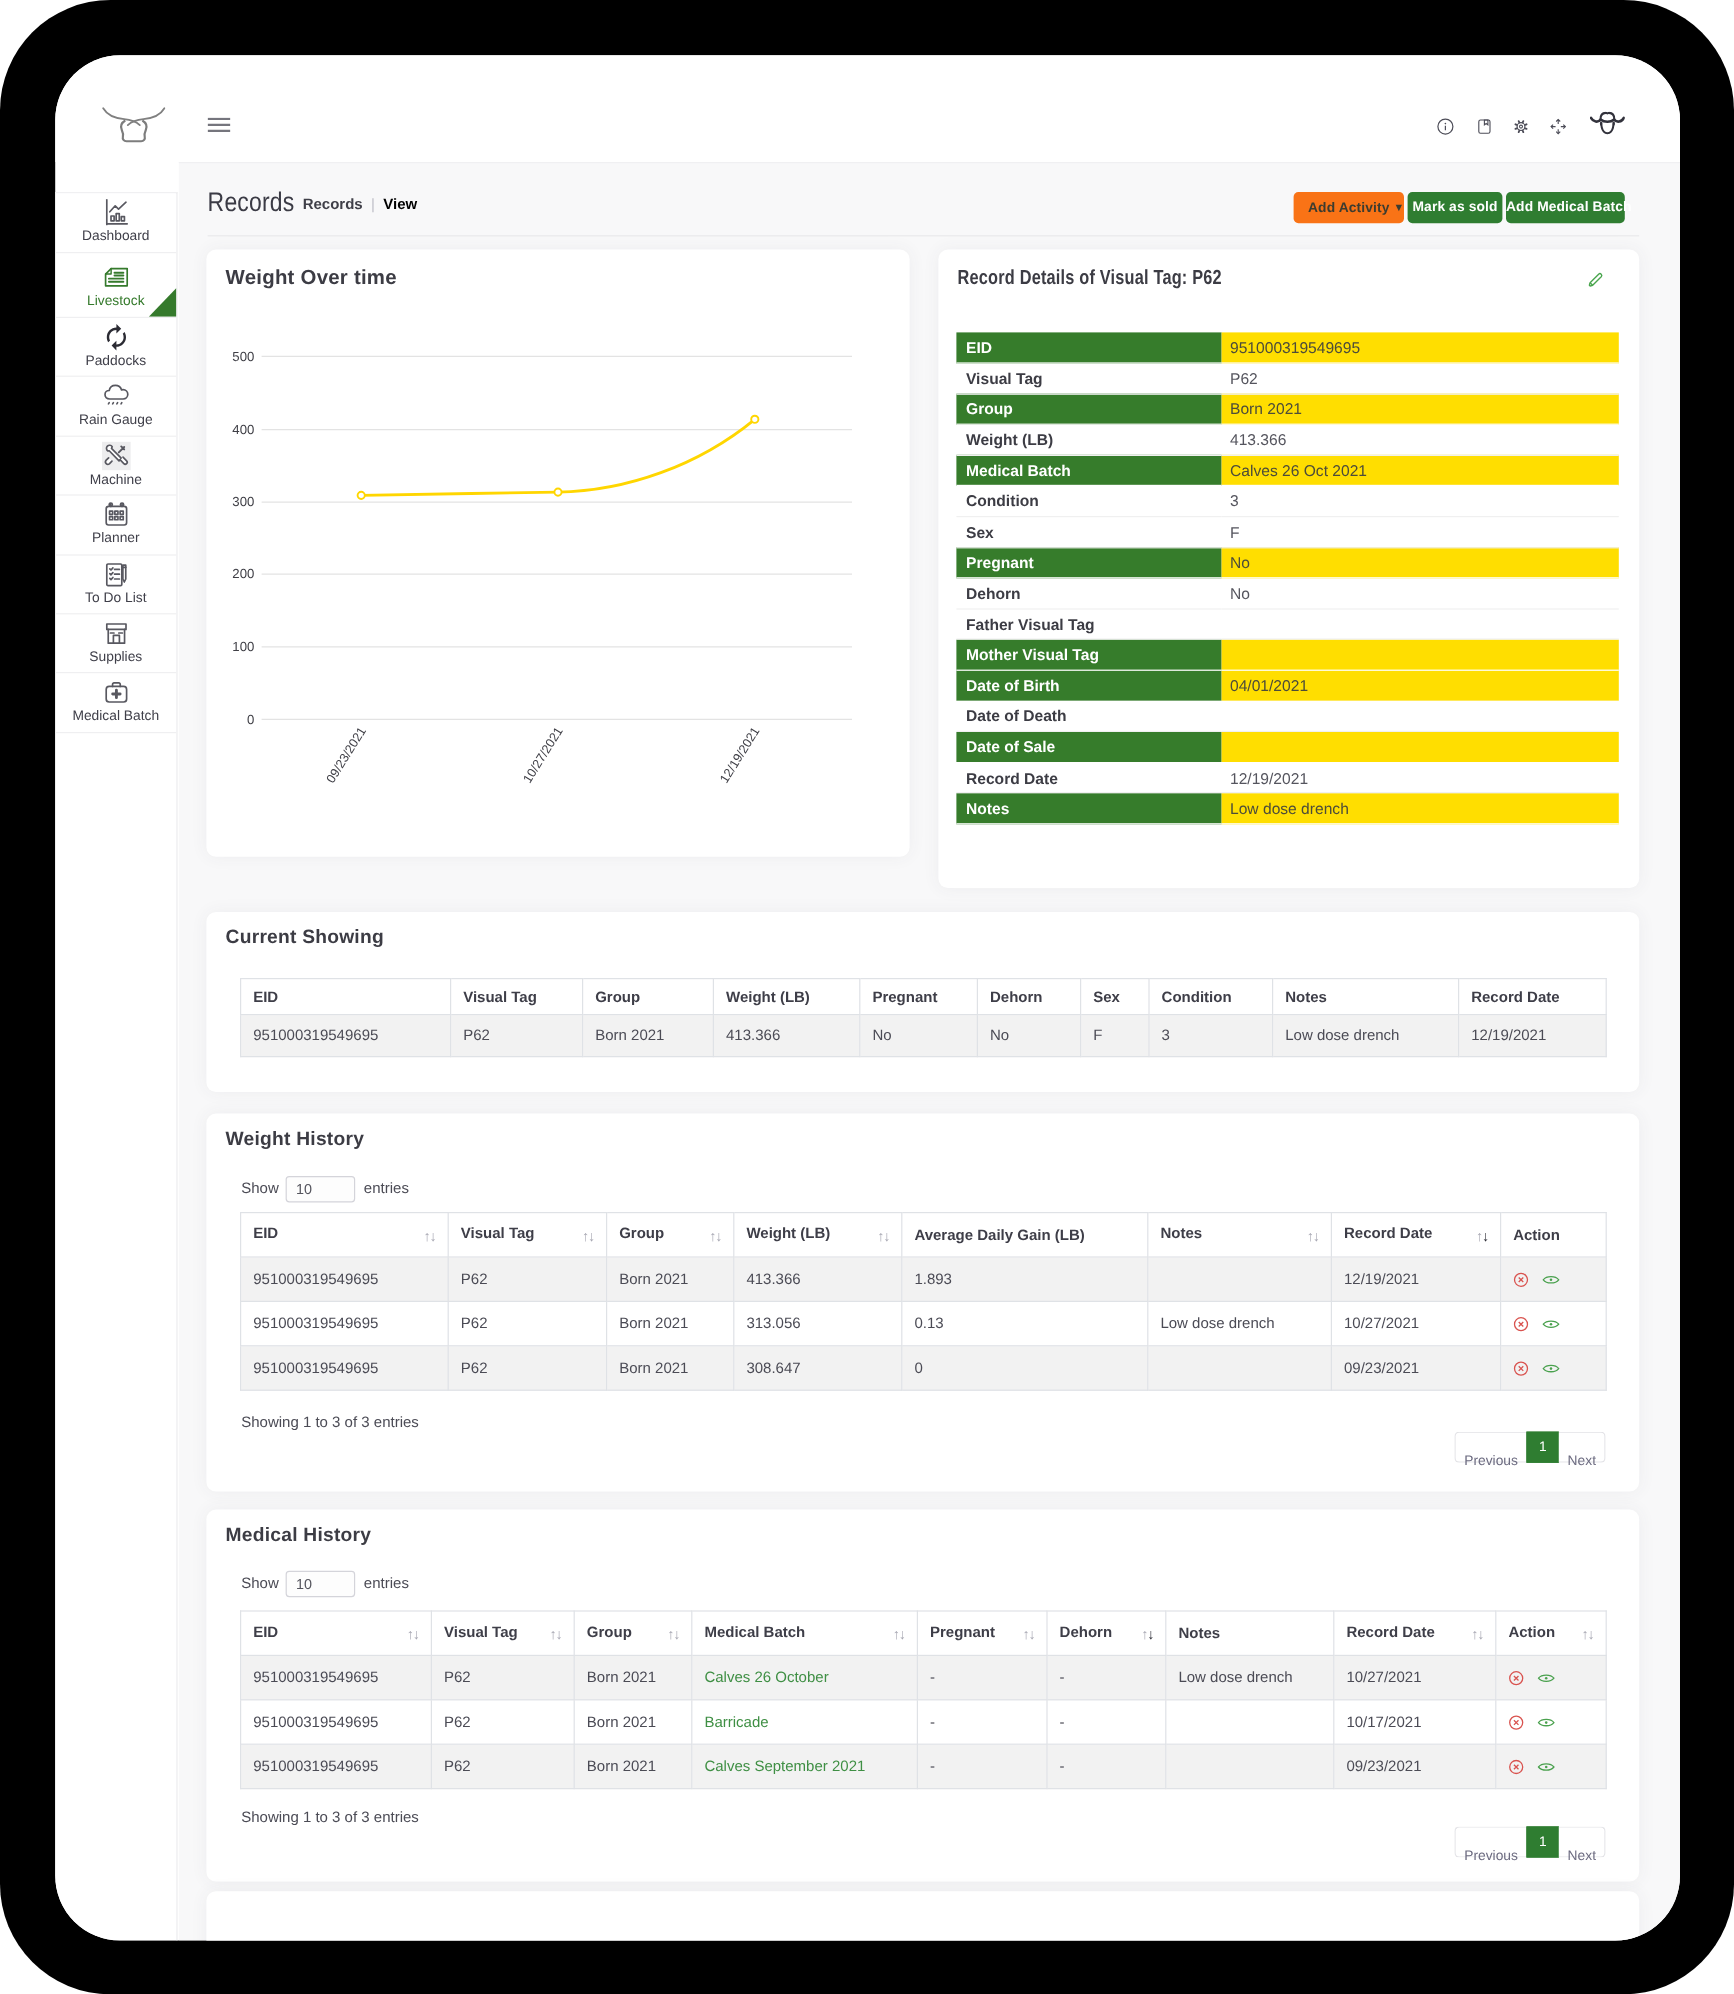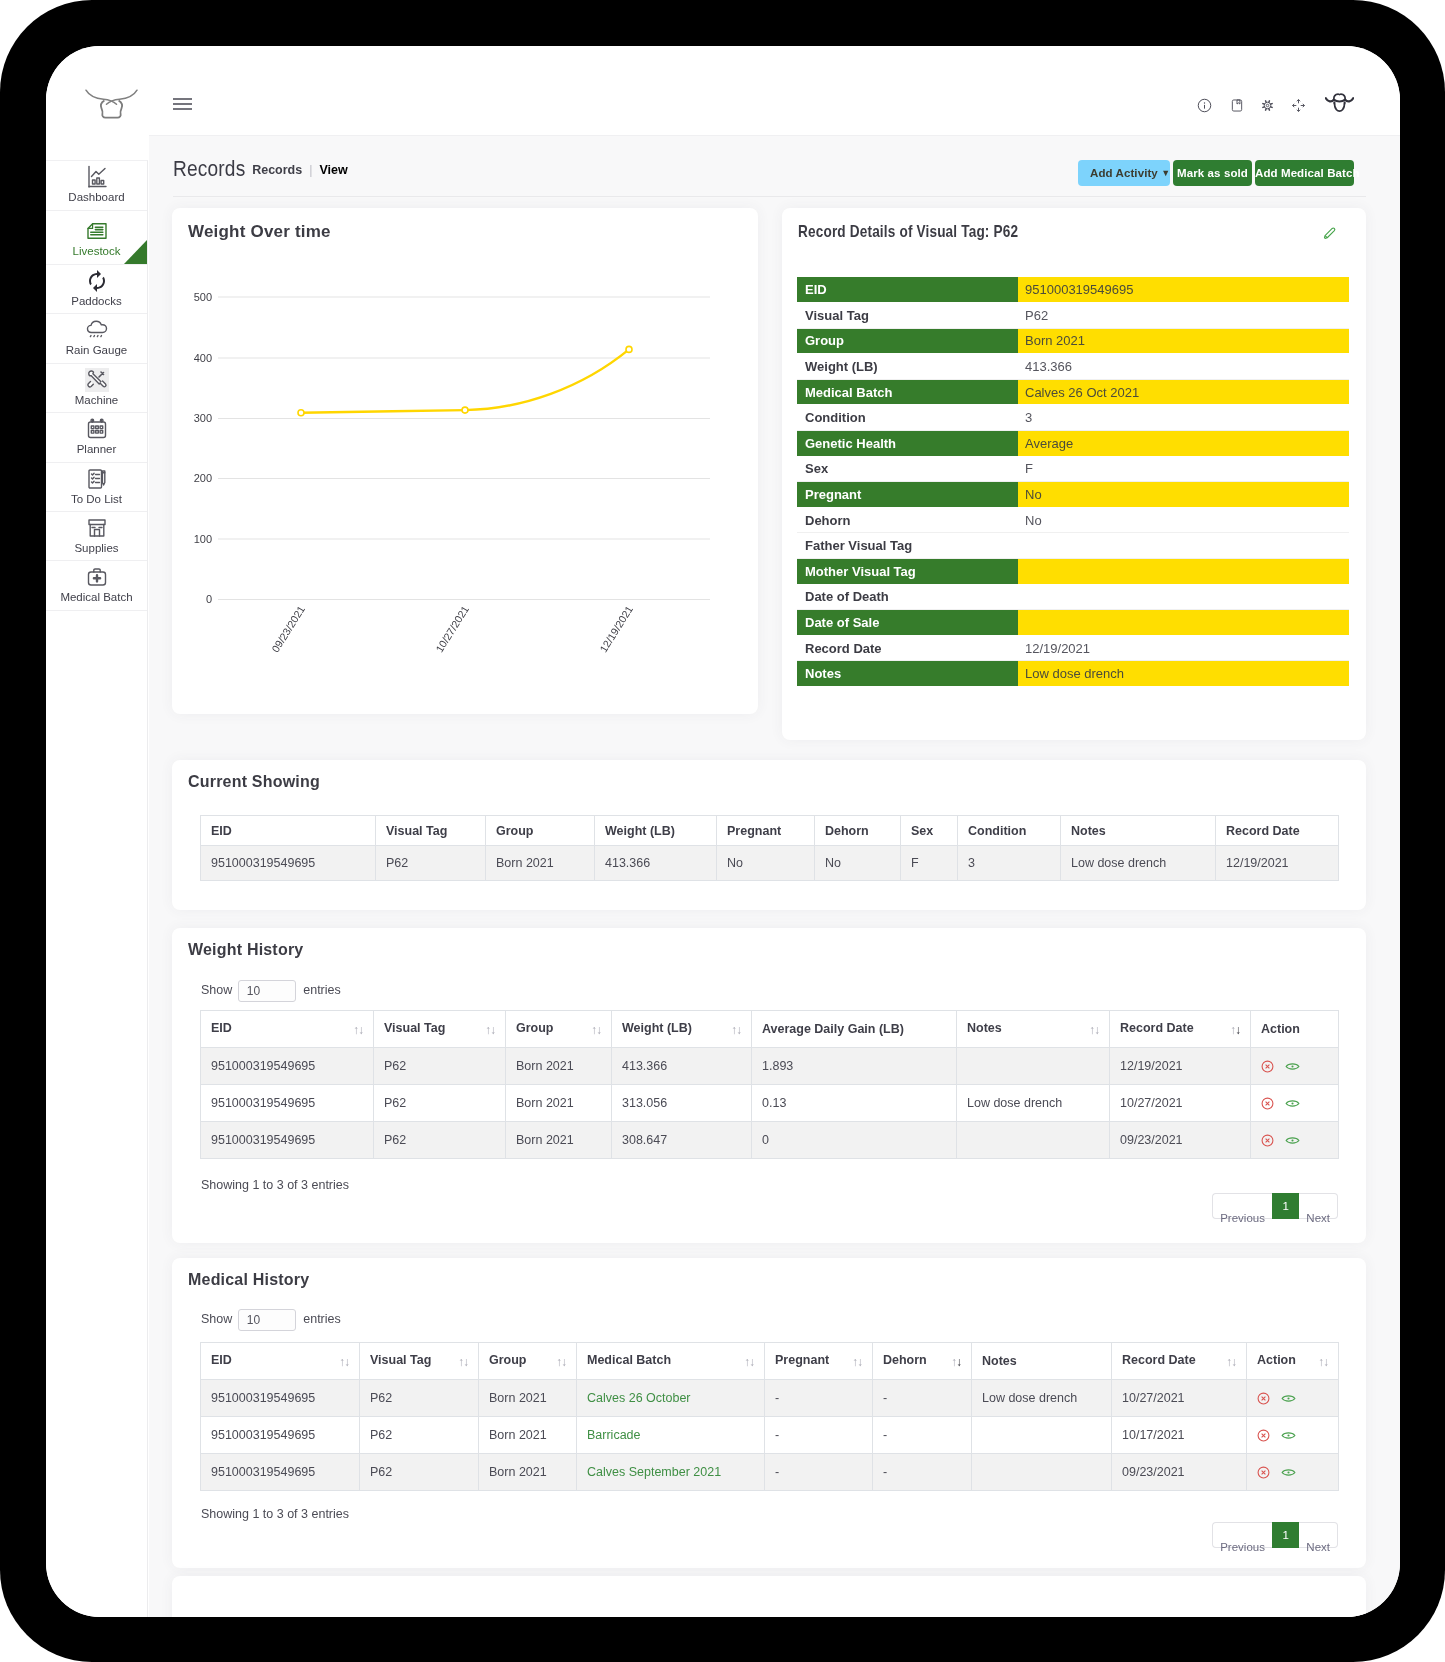--- a/index.html
+++ b/index.html
@@ -30,7 +30,7 @@
 .crumb .view { color:#000000; font-weight:bold; }
 .headrule { position:absolute; left:127px; top:150px; width:1193px; height:1px; background:#e9e9eb; }
 .btn { position:absolute; height:26px; border-radius:4px; font-size:11.5px; font-weight:bold; color:#fff; text-align:center; line-height:26px; white-space:nowrap; letter-spacing:0.1px; }
-.btn.yellow { background:#7dd3fc; color:#3c3c30;padding-left:12px; }
+.btn.yellow { background:#f97316; color:#3c3c30;padding-left:12px; }
 .btn.green { background:#2f7d31; }
 
 

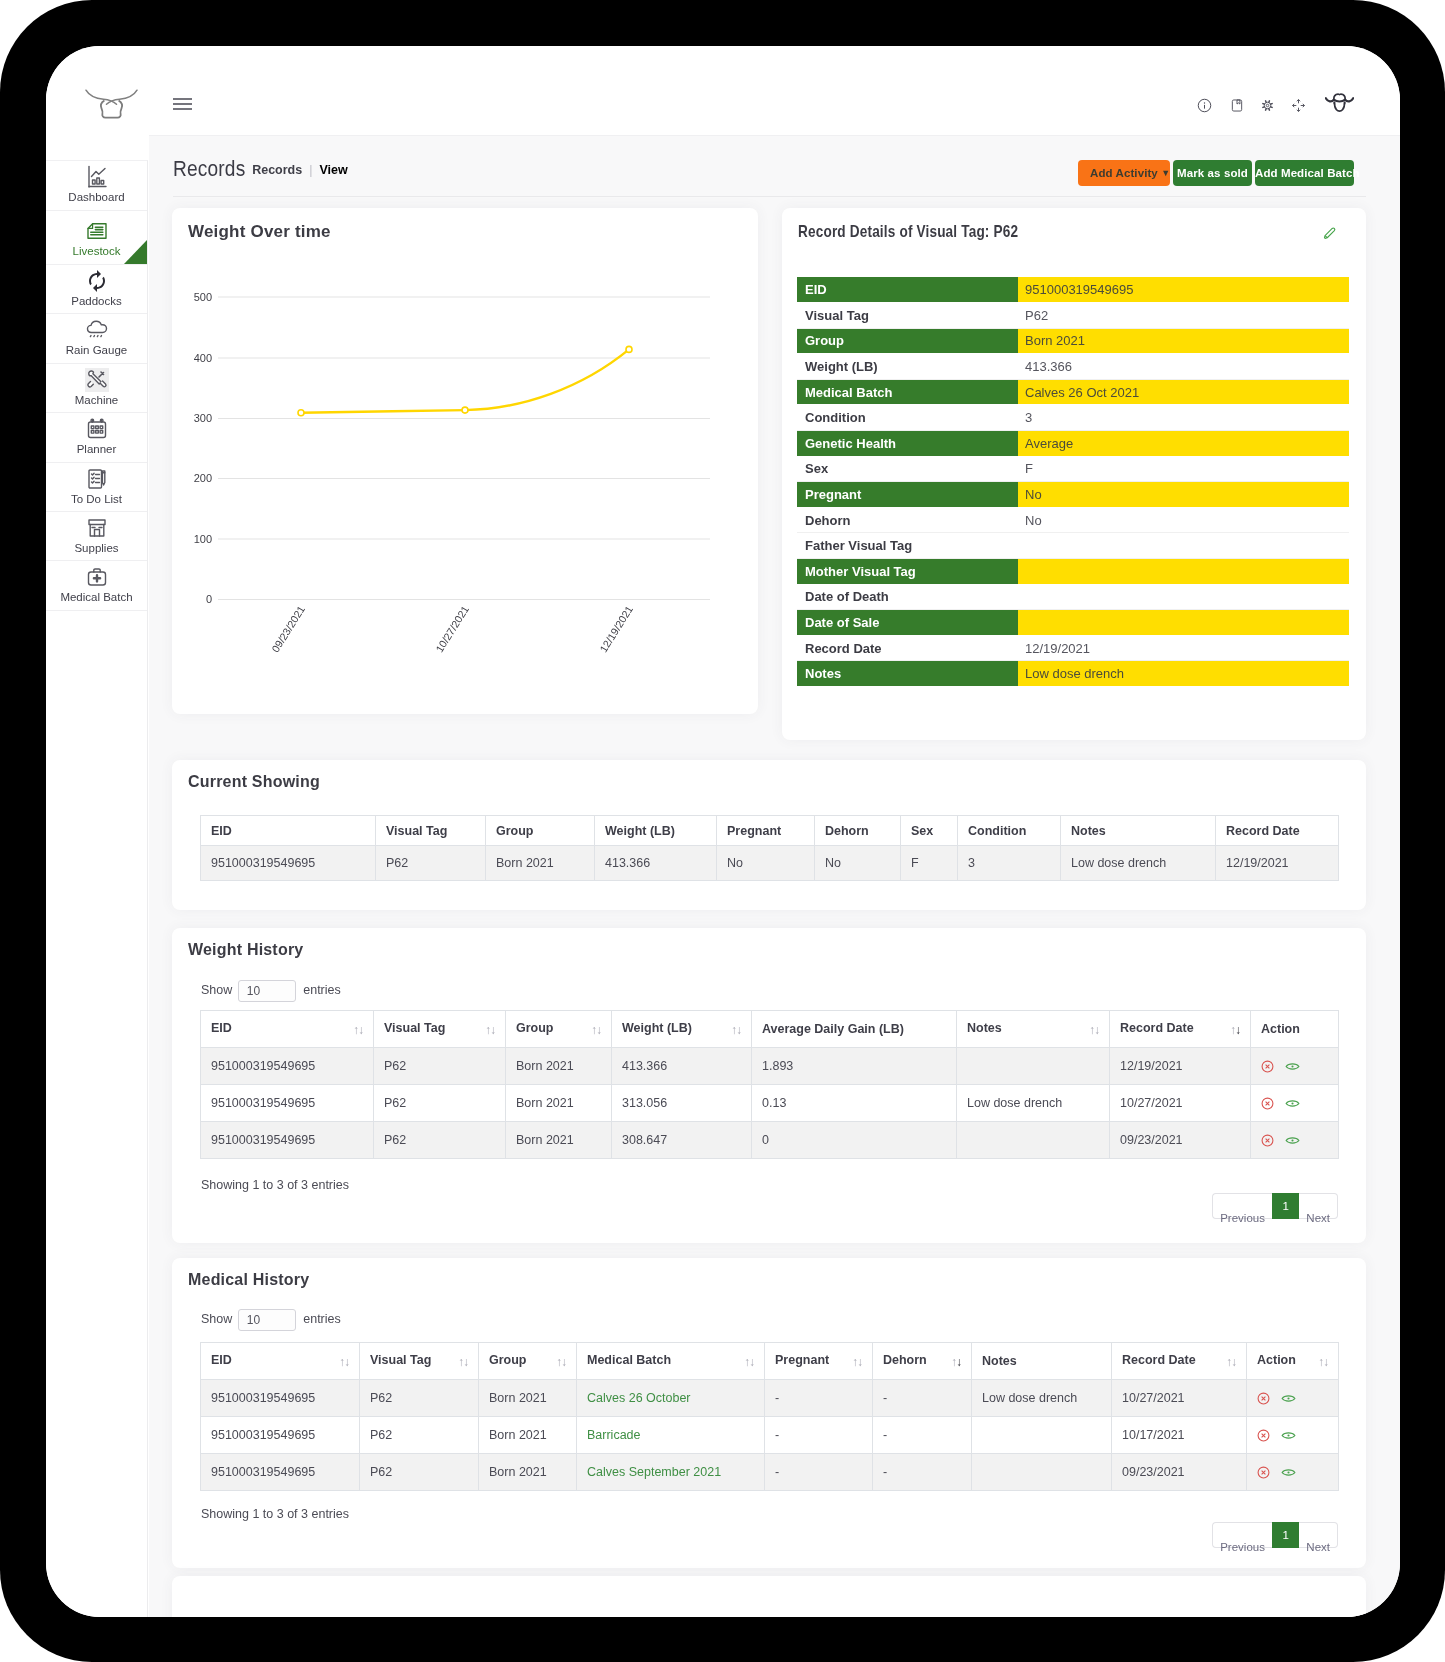--- a/index.html
+++ b/index.html
@@ -244,10 +244,6 @@
           <tr style="height:25.6px;">
             <td style="color:#3c3c44;font-weight:bold;padding:0 8px;border-bottom:1px solid #f0f0f0;">Condition</td>
             <td style="color:#55555e;padding:0 7px;border-bottom:1px solid #f0f0f0;">3</td>
-          </tr>
-          <tr style="height:25.6px;">
-            <td style="width:221px;background:#367c2b;color:#fff;font-weight:bold;padding:0 8px;border-bottom:1px solid #fff;">Genetic Health</td>
-            <td style="background:#ffde00;color:#4c4c3a;padding:0 7px;border-bottom:1px solid #fff;">Average</td>
           </tr>
           <tr style="height:25.6px;">
             <td style="color:#3c3c44;font-weight:bold;padding:0 8px;border-bottom:1px solid #f0f0f0;">Sex</td>

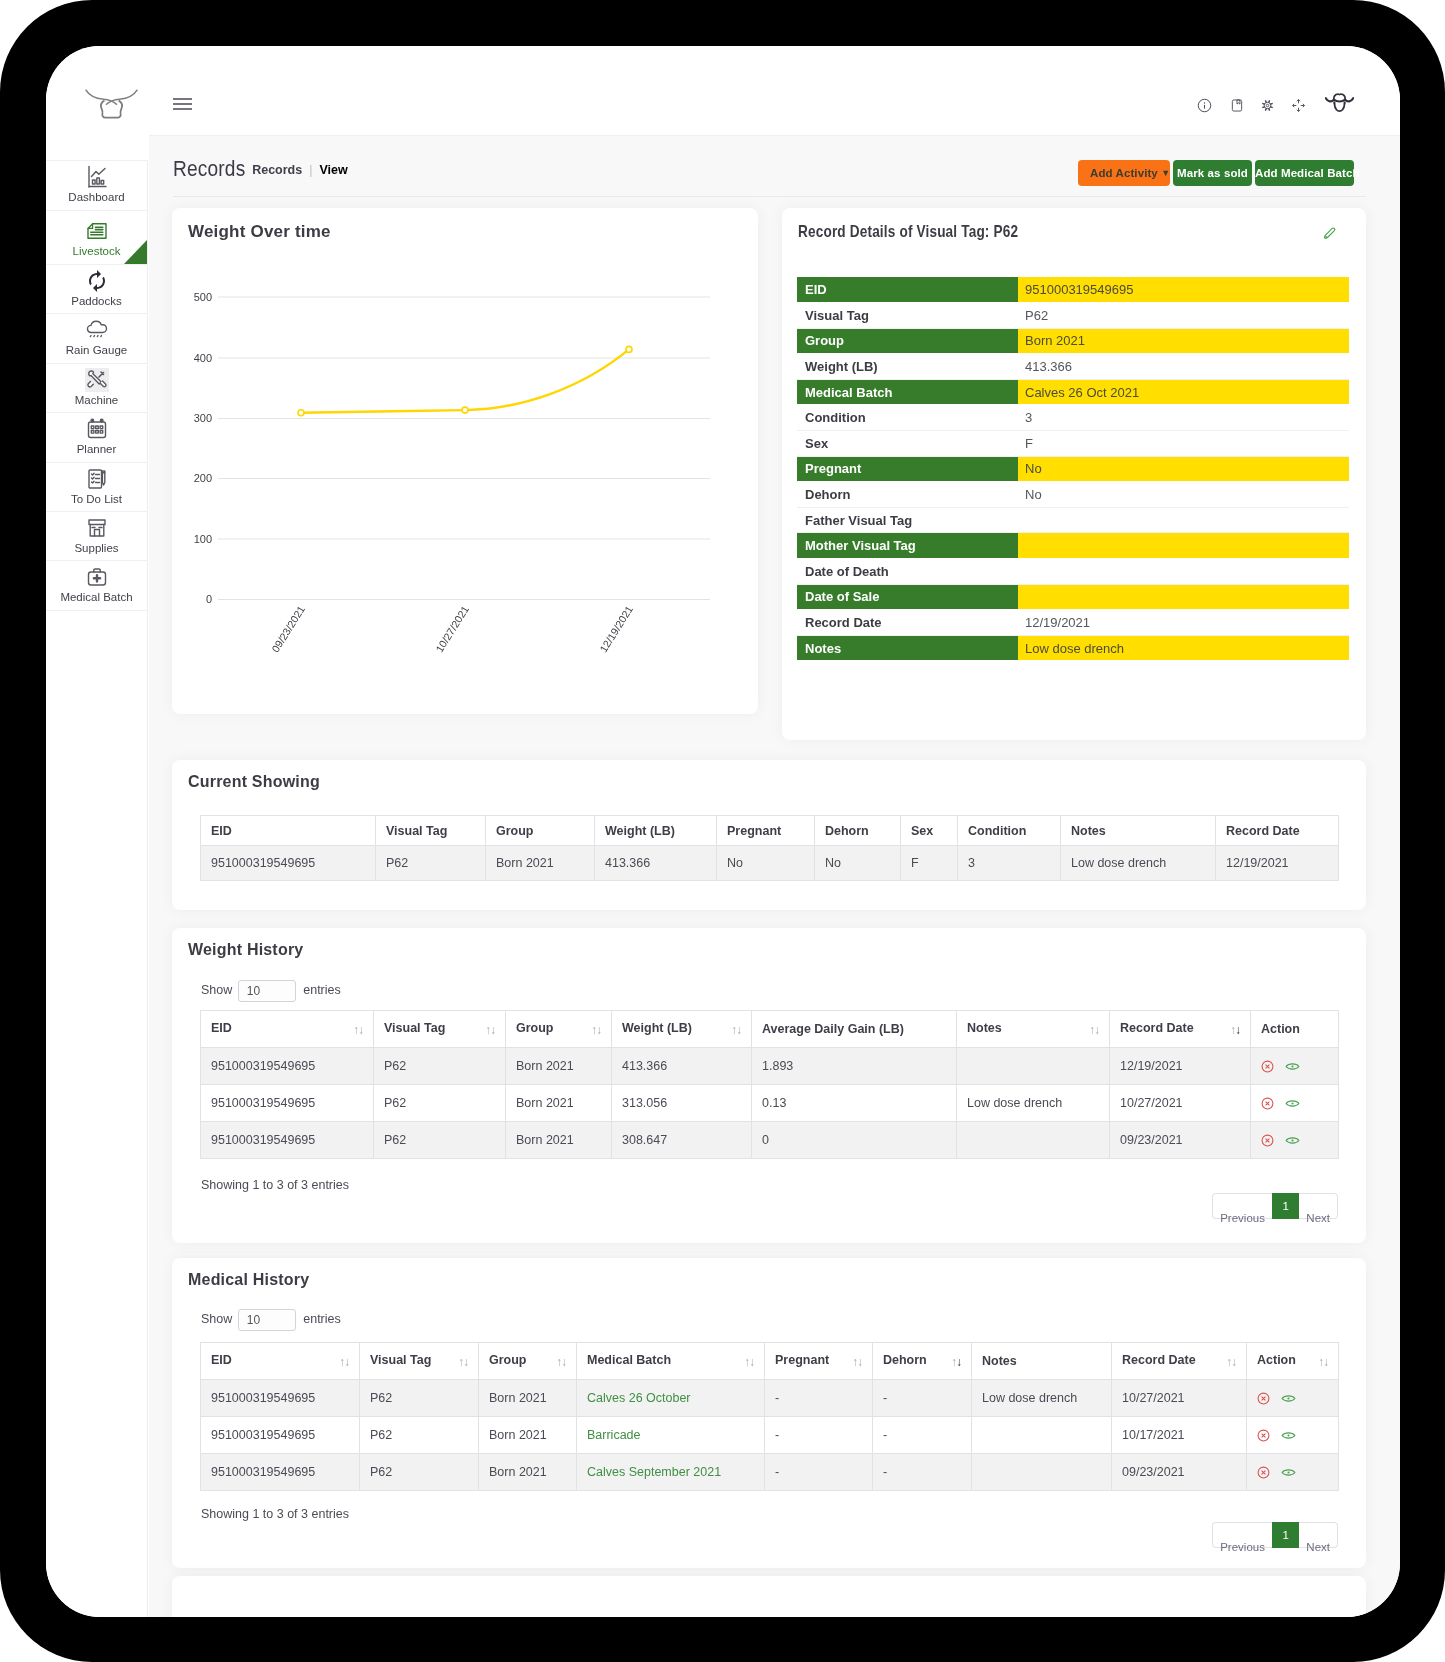--- a/index.html
+++ b/index.html
@@ -264,6 +264,10 @@
           <tr style="height:25.6px;">
             <td style="width:221px;background:#367c2b;color:#fff;font-weight:bold;padding:0 8px;border-bottom:1px solid #fff;">Mother Visual Tag</td>
             <td style="background:#ffde00;color:#4c4c3a;padding:0 7px;border-bottom:1px solid #fff;"></td>
+          </tr>
+          <tr style="height:25.6px;">
+            <td style="width:221px;background:#367c2b;color:#fff;font-weight:bold;padding:0 8px;border-bottom:1px solid #fff;">Date of Birth</td>
+            <td style="background:#ffde00;color:#4c4c3a;padding:0 7px;border-bottom:1px solid #fff;">04/01/2021</td>
           </tr>
           <tr style="height:25.6px;">
             <td style="color:#3c3c44;font-weight:bold;padding:0 8px;border-bottom:1px solid #f0f0f0;">Date of Death</td>

